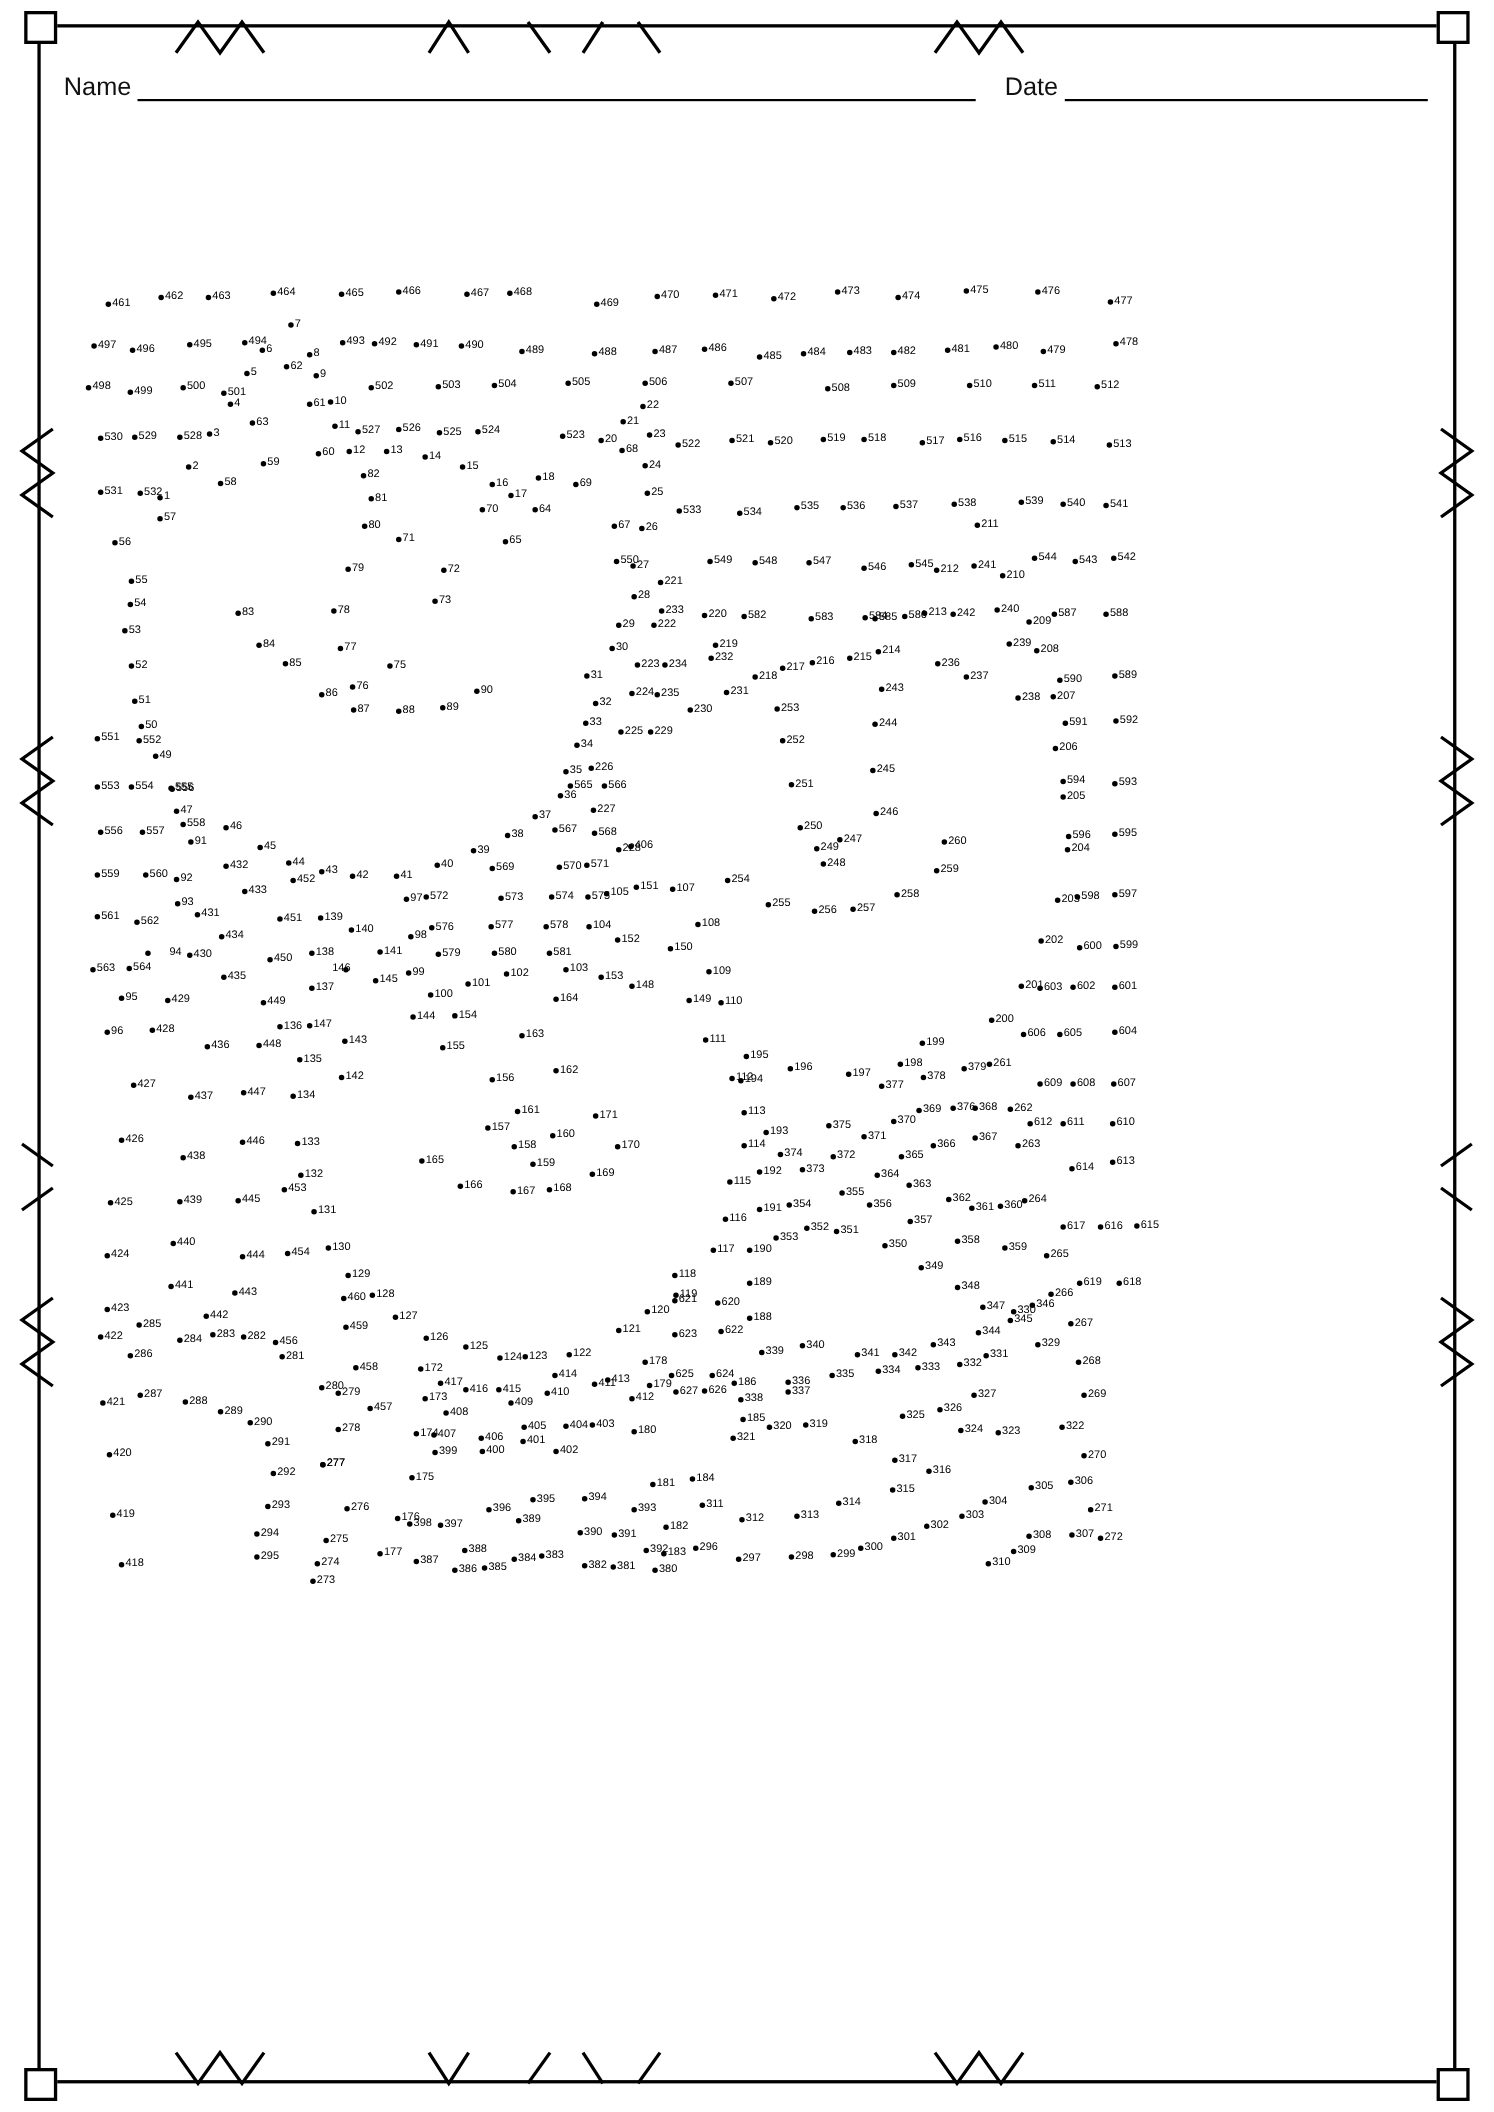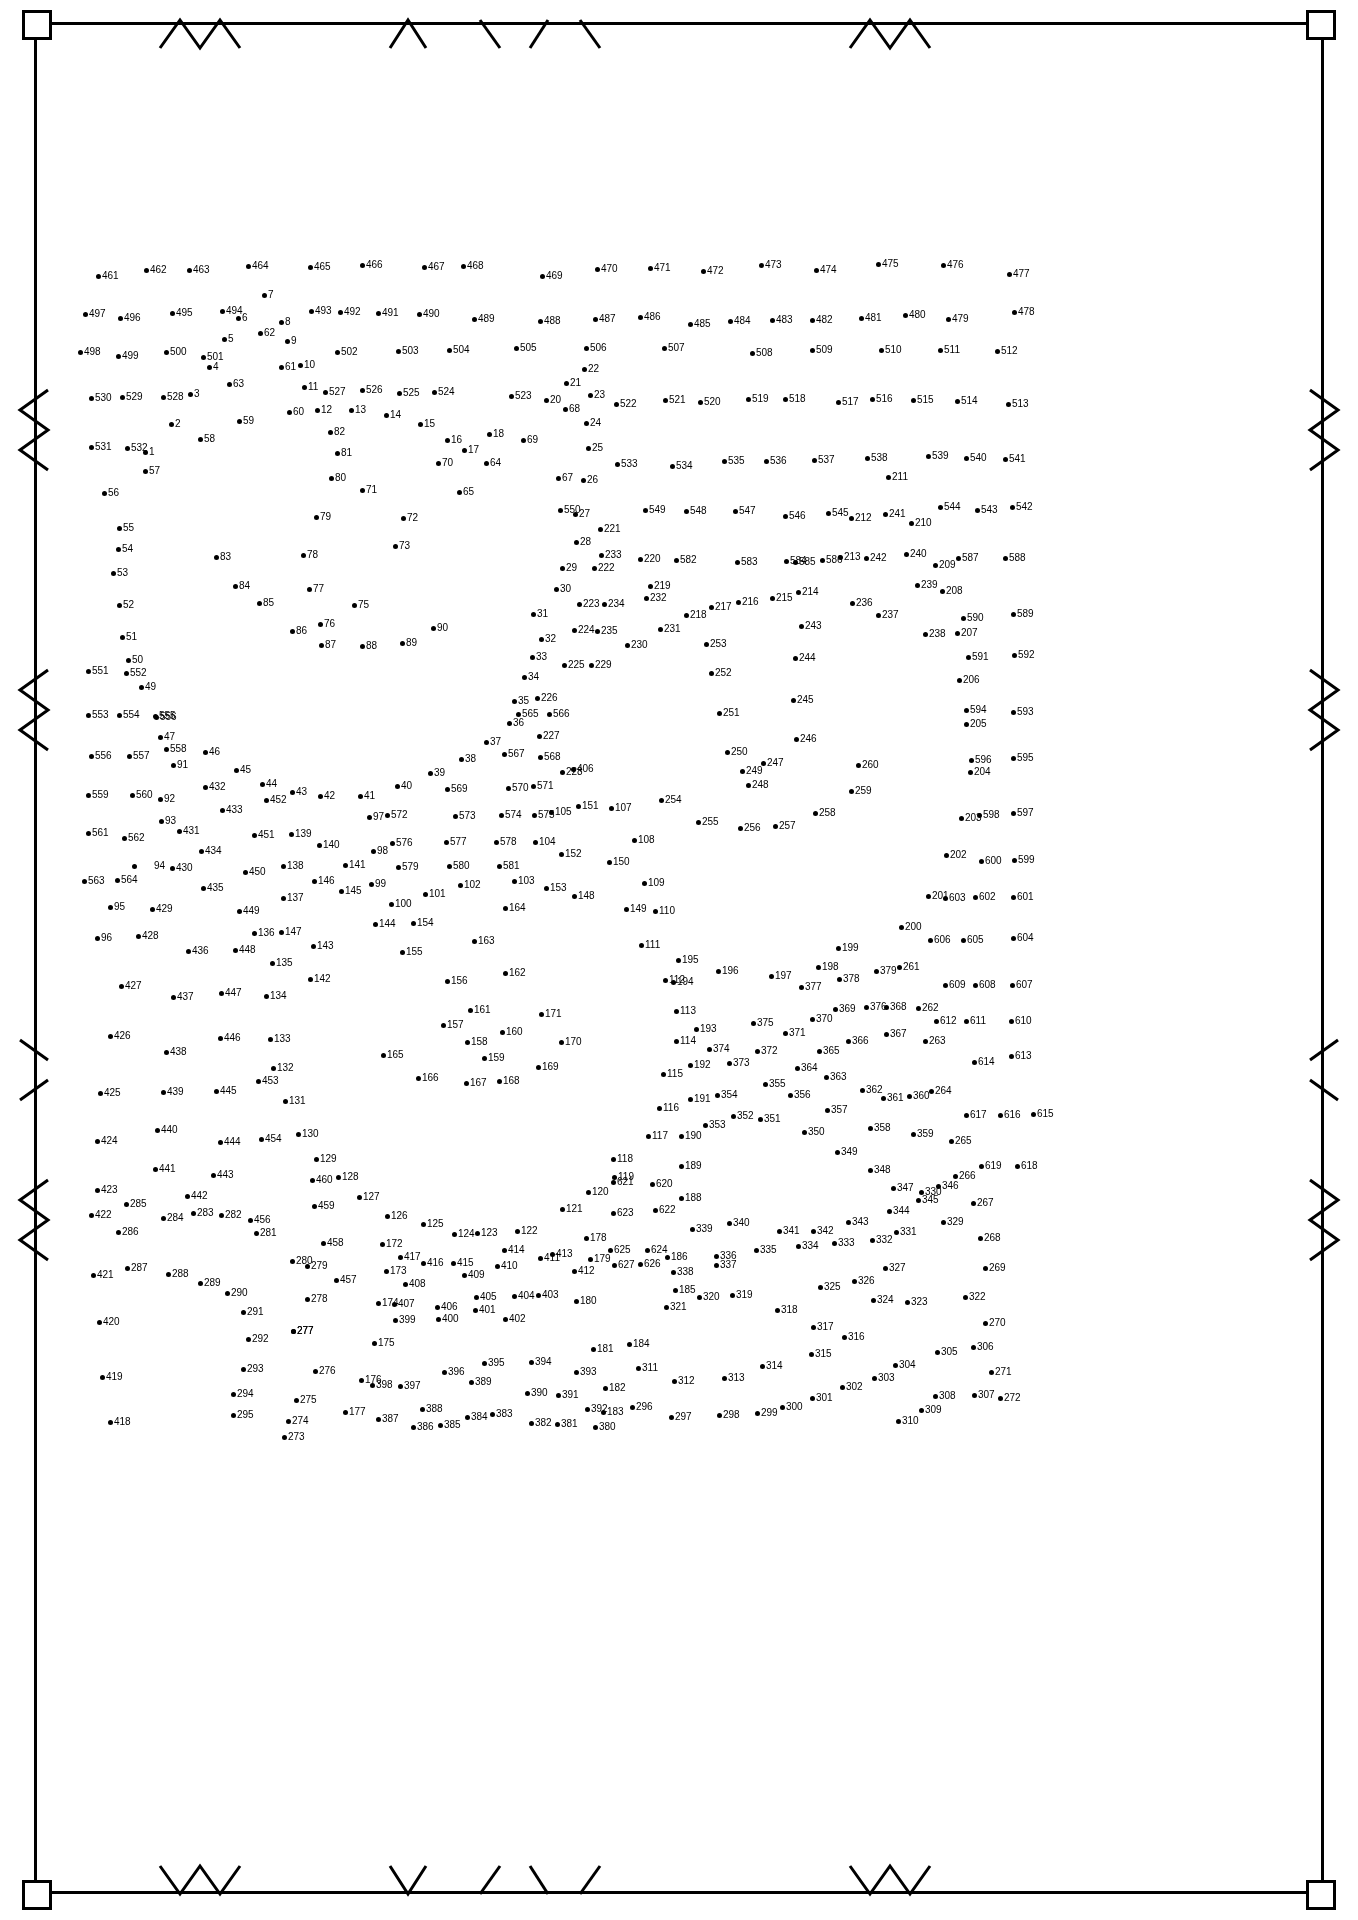--- a/index.html
+++ b/index.html
@@ -162,6 +162,12 @@
     <polyline points="6,800 34,820 6,840 34,860 6,880"></polyline>
   </svg>
 
+  <div class="namedate">
+    <span class="nd-label">Name</span>
+    <span class="nd-rule"></span>
+    <span class="nd-label">Date</span>
+    <span class="nd-rule short"></span>
+  </div>
 
 
   <div id="dots">

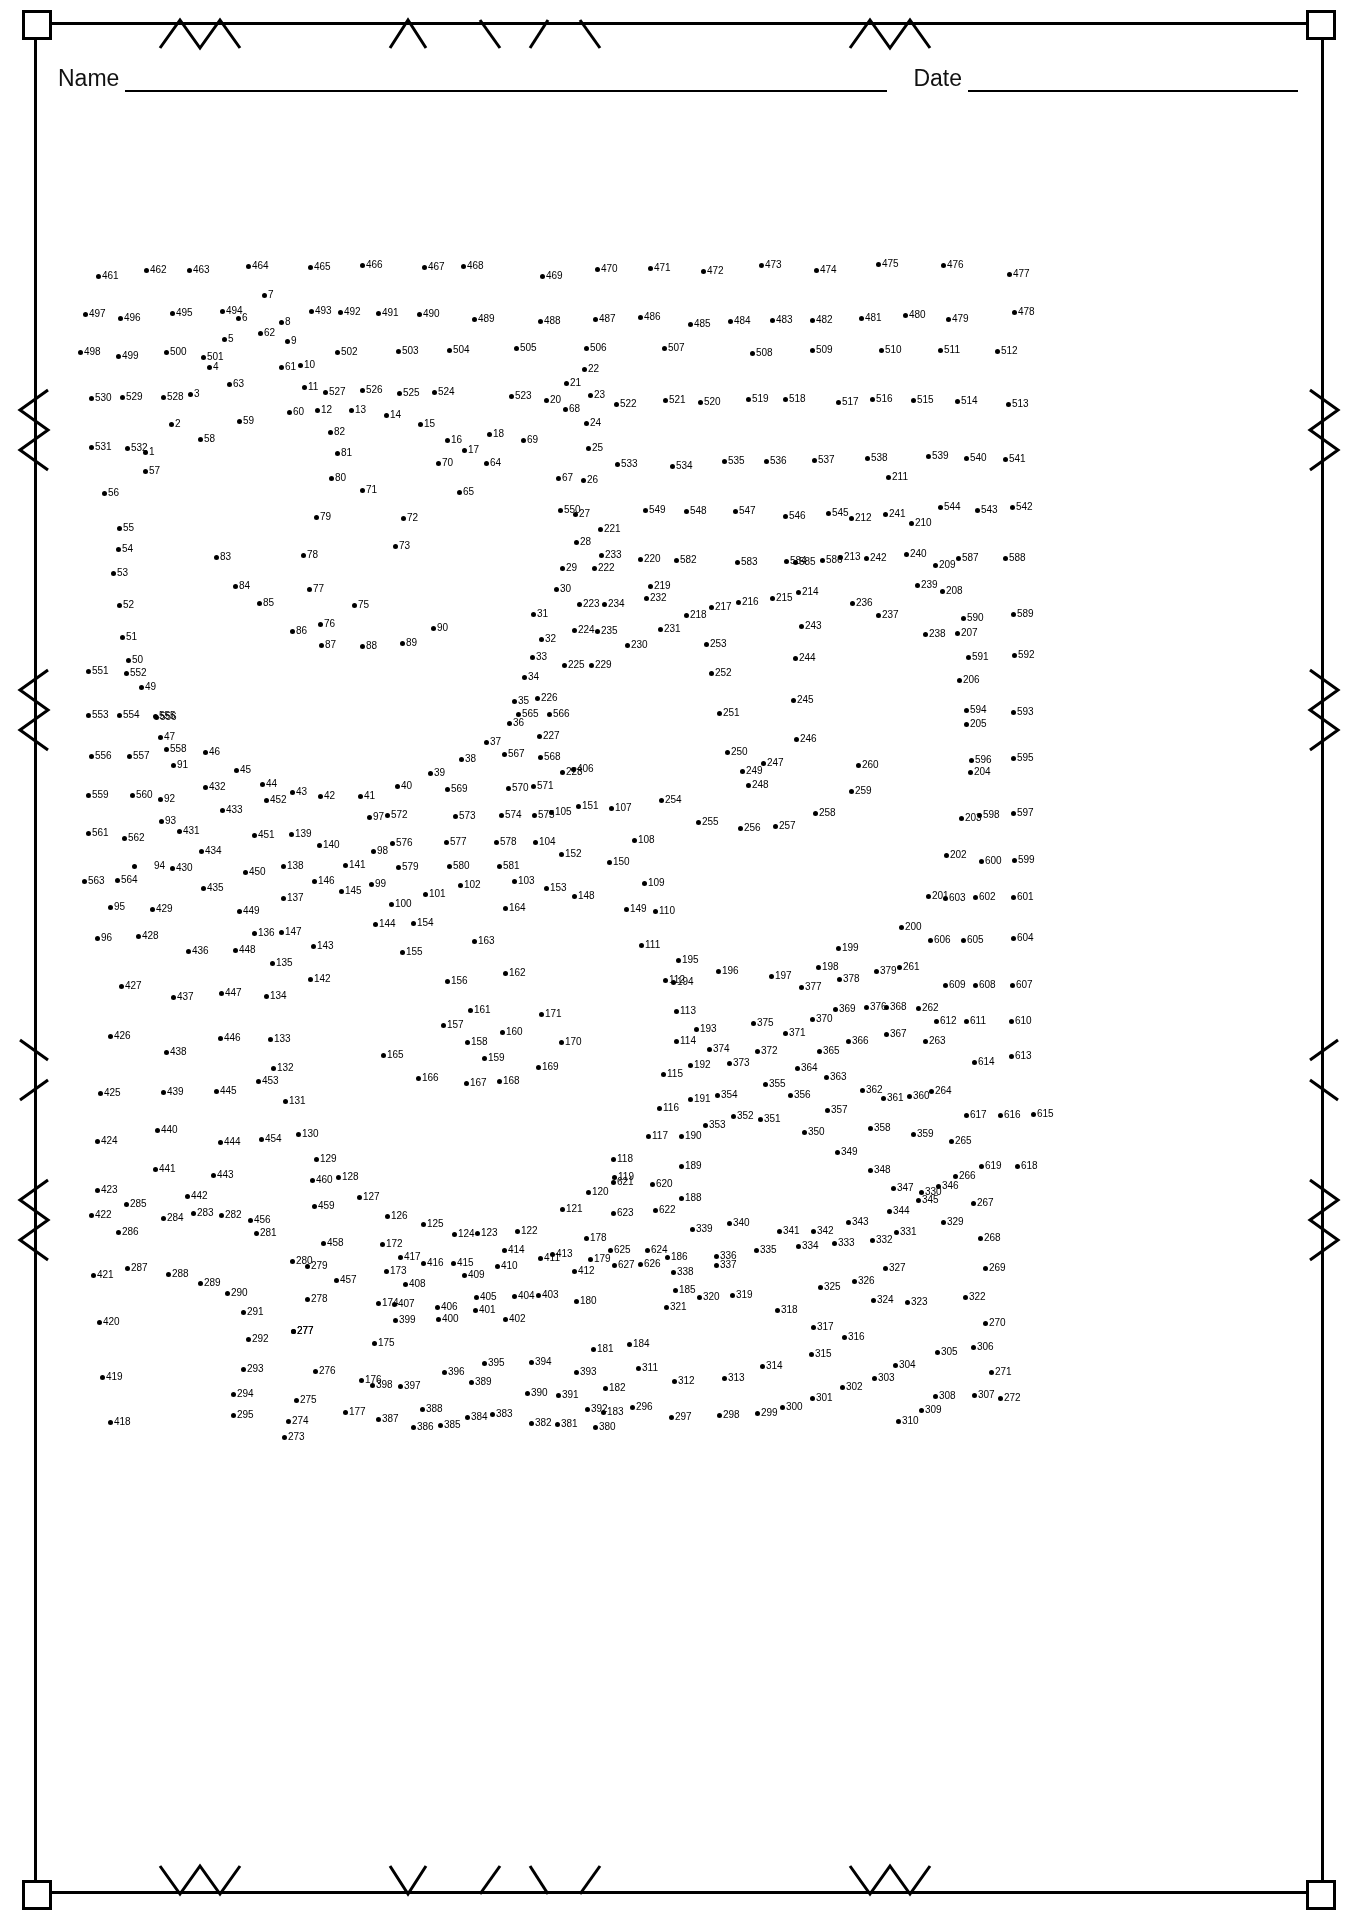--- a/index.html
+++ b/index.html
@@ -814,7 +814,7 @@
       <div class="dot" style="left: 200.5px; top: 885.5px;"></div>
       <div class="dotlabel" style="left: 207px; top: 883px;">435</div>
       <div class="dot" style="left: 311.5px; top: 878.5px;"></div>
-      <div class="dotlabel" style="left: 318px; top: 876px;">146</div>
+      <div class="dotlabel" style="left: 302px; top: 876px;">146</div>
       <div class="dot" style="left: 338.5px; top: 888.5px;"></div>
       <div class="dotlabel" style="left: 345px; top: 886px;">145</div>
       <div class="dot" style="left: 368.5px; top: 881.5px;"></div>

